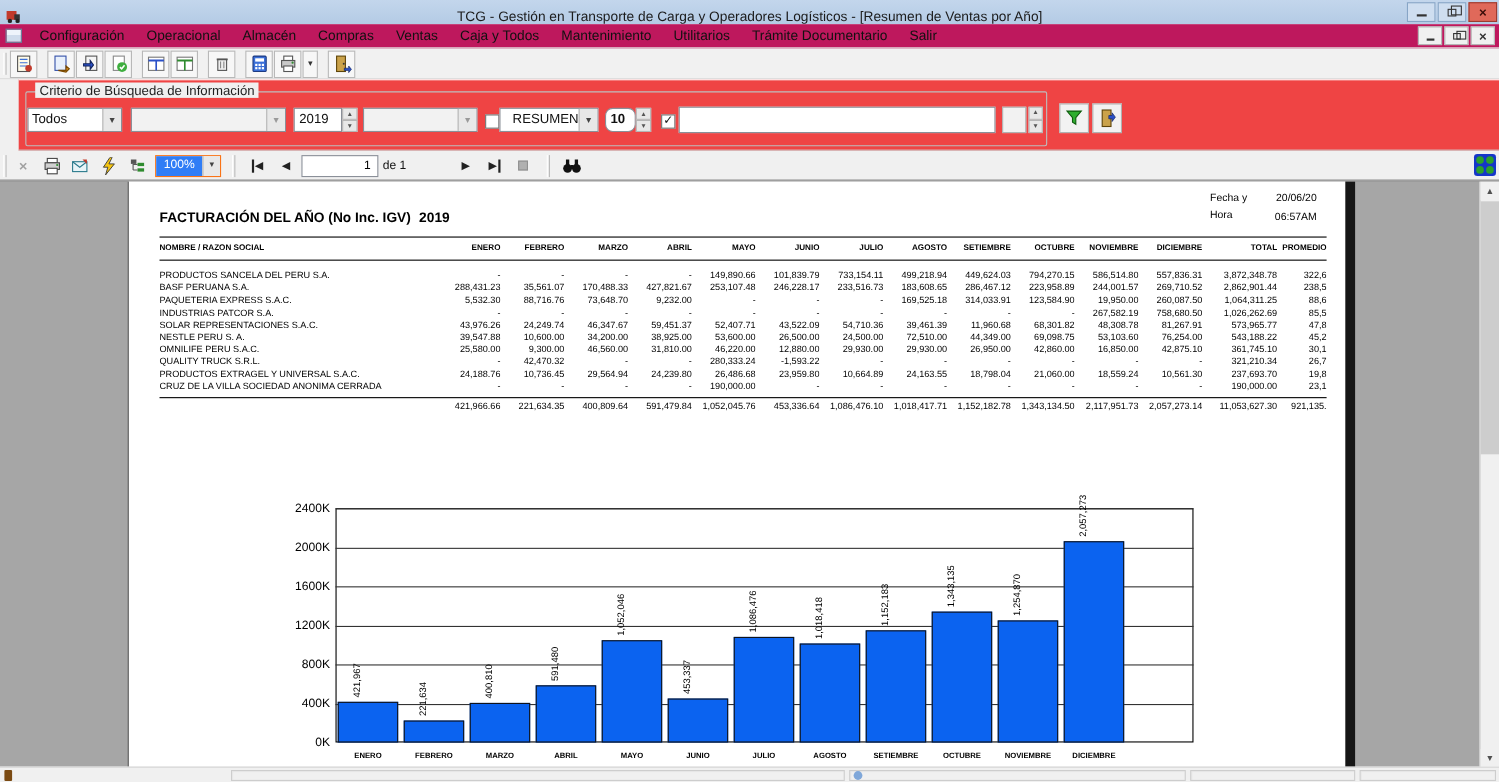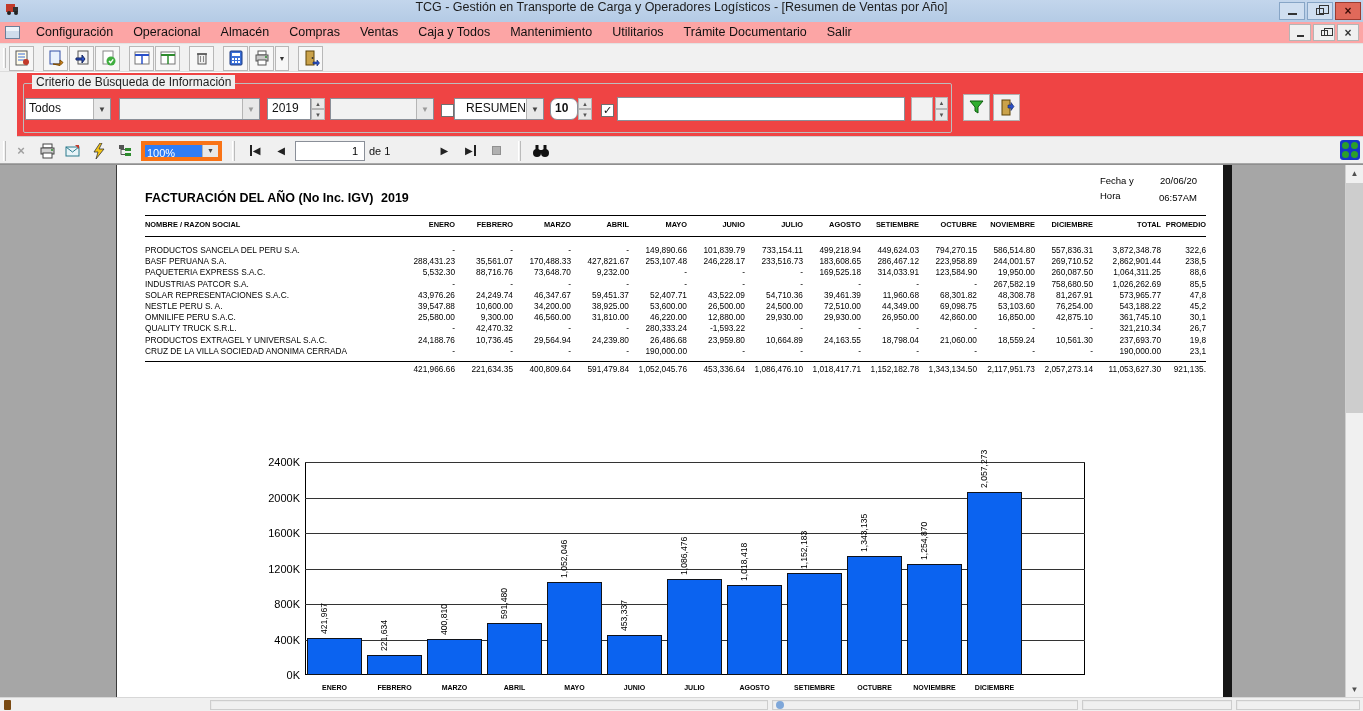--- a/index.html
+++ b/index.html
@@ -9,7 +9,7 @@
 
   
   .titlebar { position:absolute; left:0; top:0; width:100%; height:22px;
-    background:linear-gradient(#c3d6ec,#b4cbe5); display:flex; align-items:flex-start; }
+    background:linear-gradient(#c3d6ec,#b4cbe5); display:flex; align-items:flex-end; }
   .app-icon { width:16px; height:16px; margin-left:4px; flex:0 0 auto; }
   .title { position:absolute; left:0; right:0; text-align:center; font-size:12.5px;
     color:#1c1c1c; pointer-events:none; }

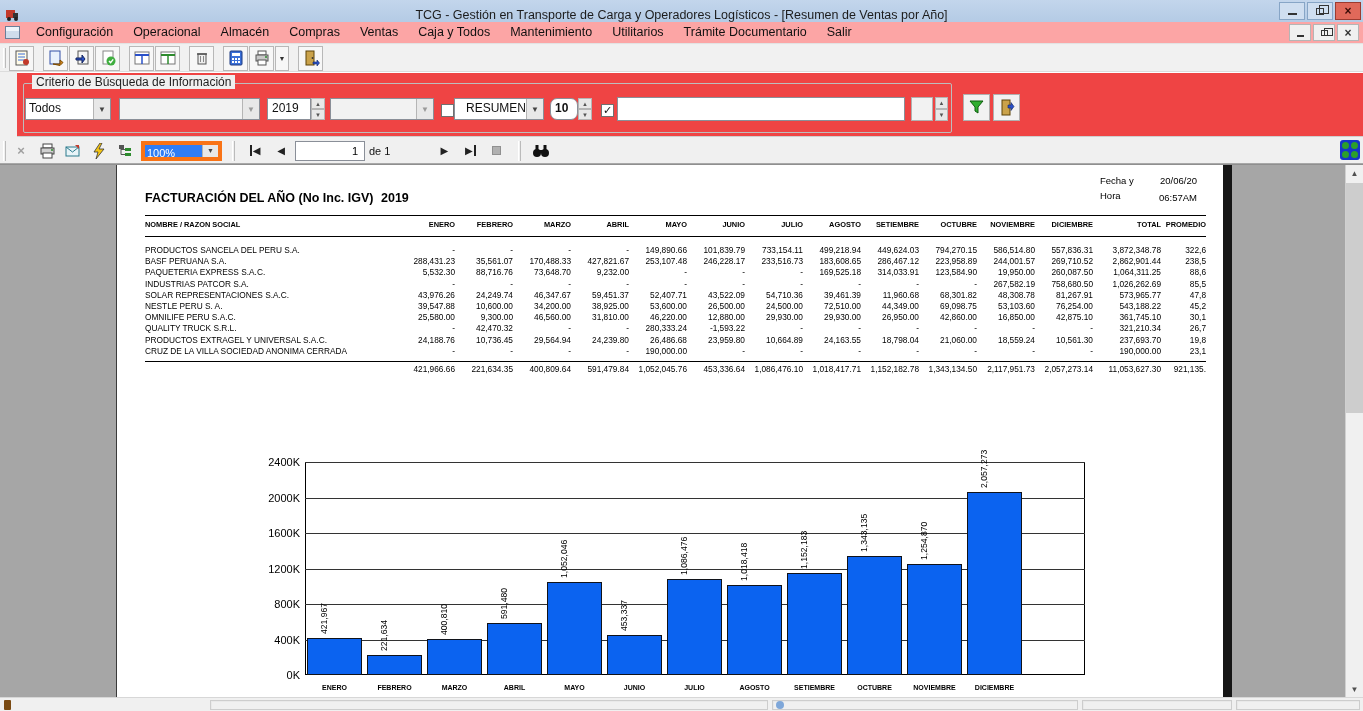--- a/index.html
+++ b/index.html
@@ -22,7 +22,7 @@
   .g-restore:before { content:""; position:absolute; left:2px; top:-4px; width:8px; height:7px; border:1px solid #333; }
 
   
-  .menubar { position:absolute; left:0; top:22px; width:100%; height:22px; background:#fca5a5;
+  .menubar { position:absolute; left:0; top:22px; width:100%; height:22px; background:#be185d;
     display:flex; align-items:center; border-bottom:1px solid #e3e3e3; }
   .mdi-icon { width:15px; height:13px; margin:0 6px 0 5px; border:1px solid #6b7f9a;
     background:linear-gradient(#eef4fb 40%, #cfdcec 40%); }

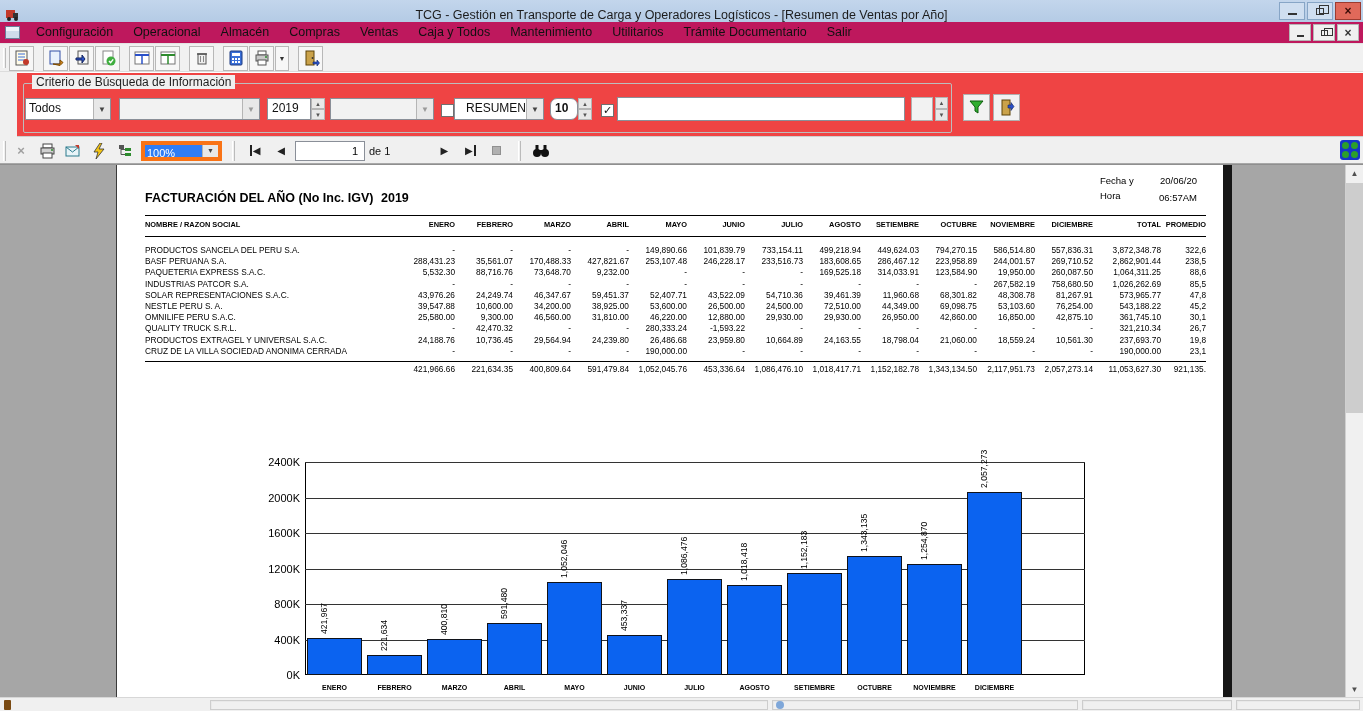--- a/index.html
+++ b/index.html
@@ -77,7 +77,7 @@
   .rbtn { width:24px; height:22px; display:flex; align-items:center; justify-content:center;
     background:transparent; border:1px solid transparent; margin-right:2px; }
   .x-glyph { color:#a0a0a0; font-size:13px; font-weight:bold; }
-  .zoombox { width:81px; height:20px; border:4px solid #f97316; background:#fff; display:flex; margin:0 2px; }
+  .zoombox { width:60px; height:20px; border:1px solid #f97316; background:#fff; display:flex; margin:0 2px;text-align:center; }
   .zoombox .zval { flex:1; font-size:11px; padding:2px 2px; background:#2f7df6; color:#fff; }
   .zoombox .arrow { width:16px; background:#e8e8e8; border-left:1px solid #b5b5b5; font-size:7px;
     color:#444; display:flex; align-items:center; justify-content:center; }

